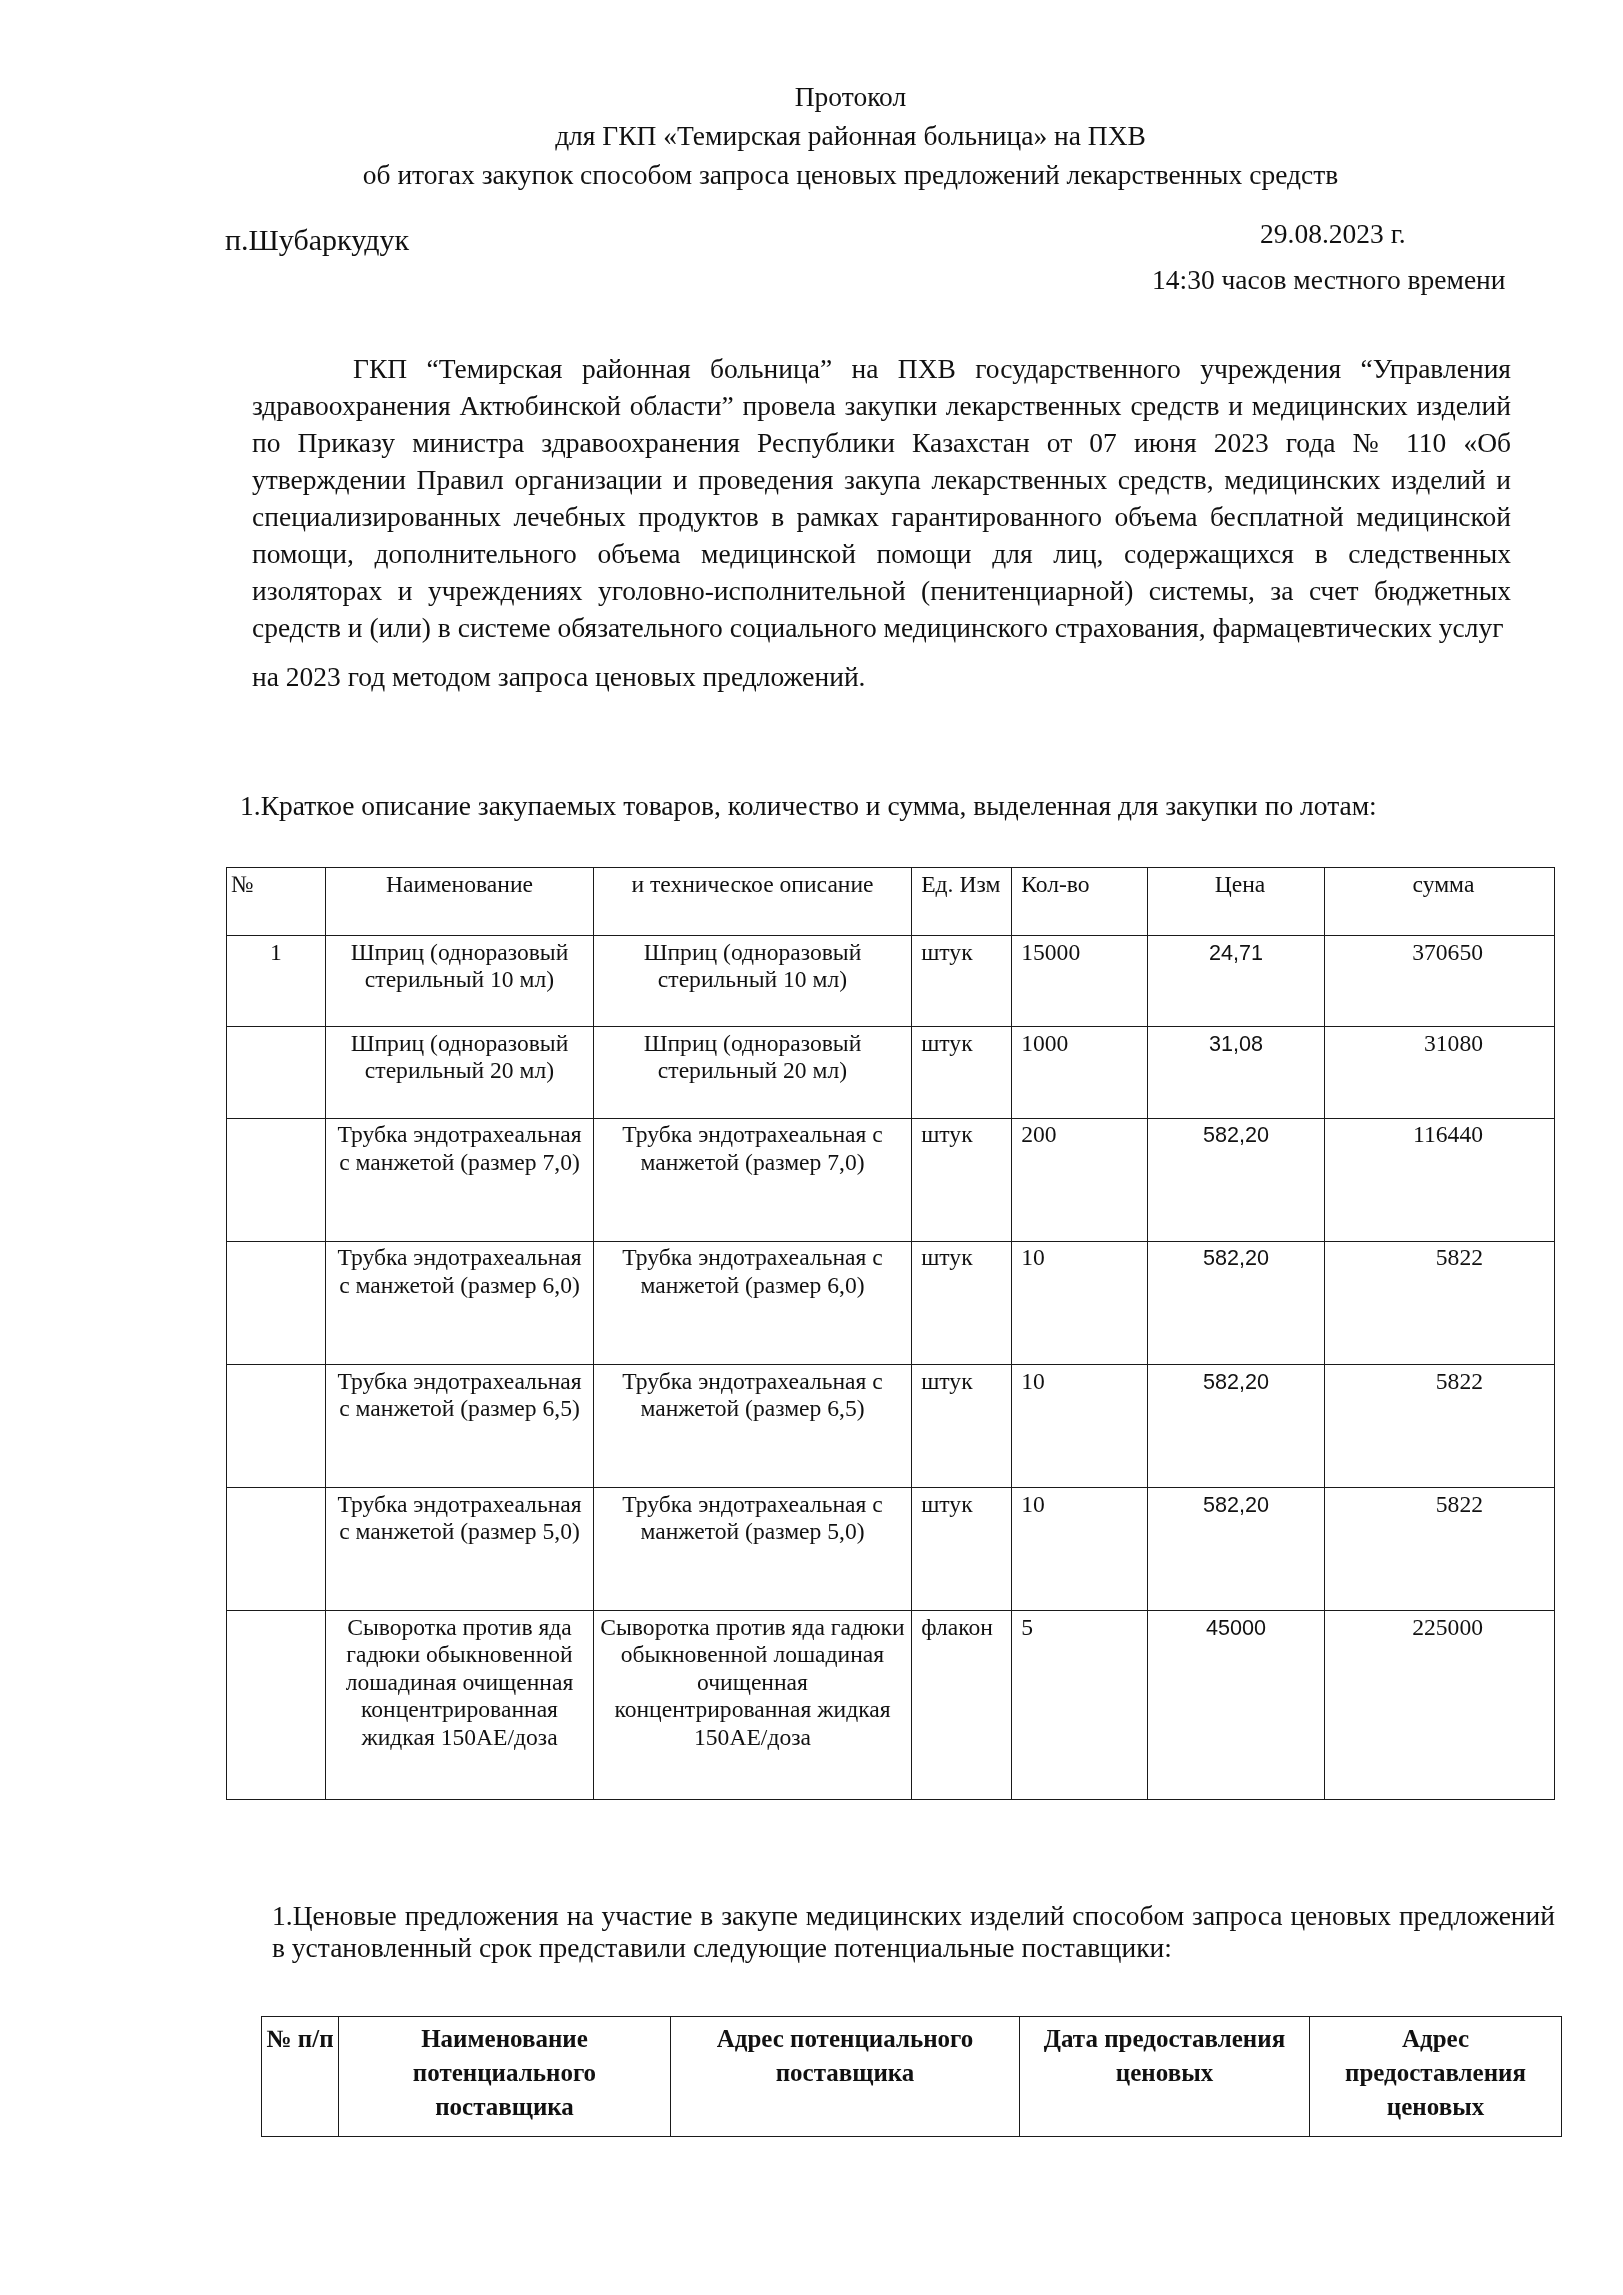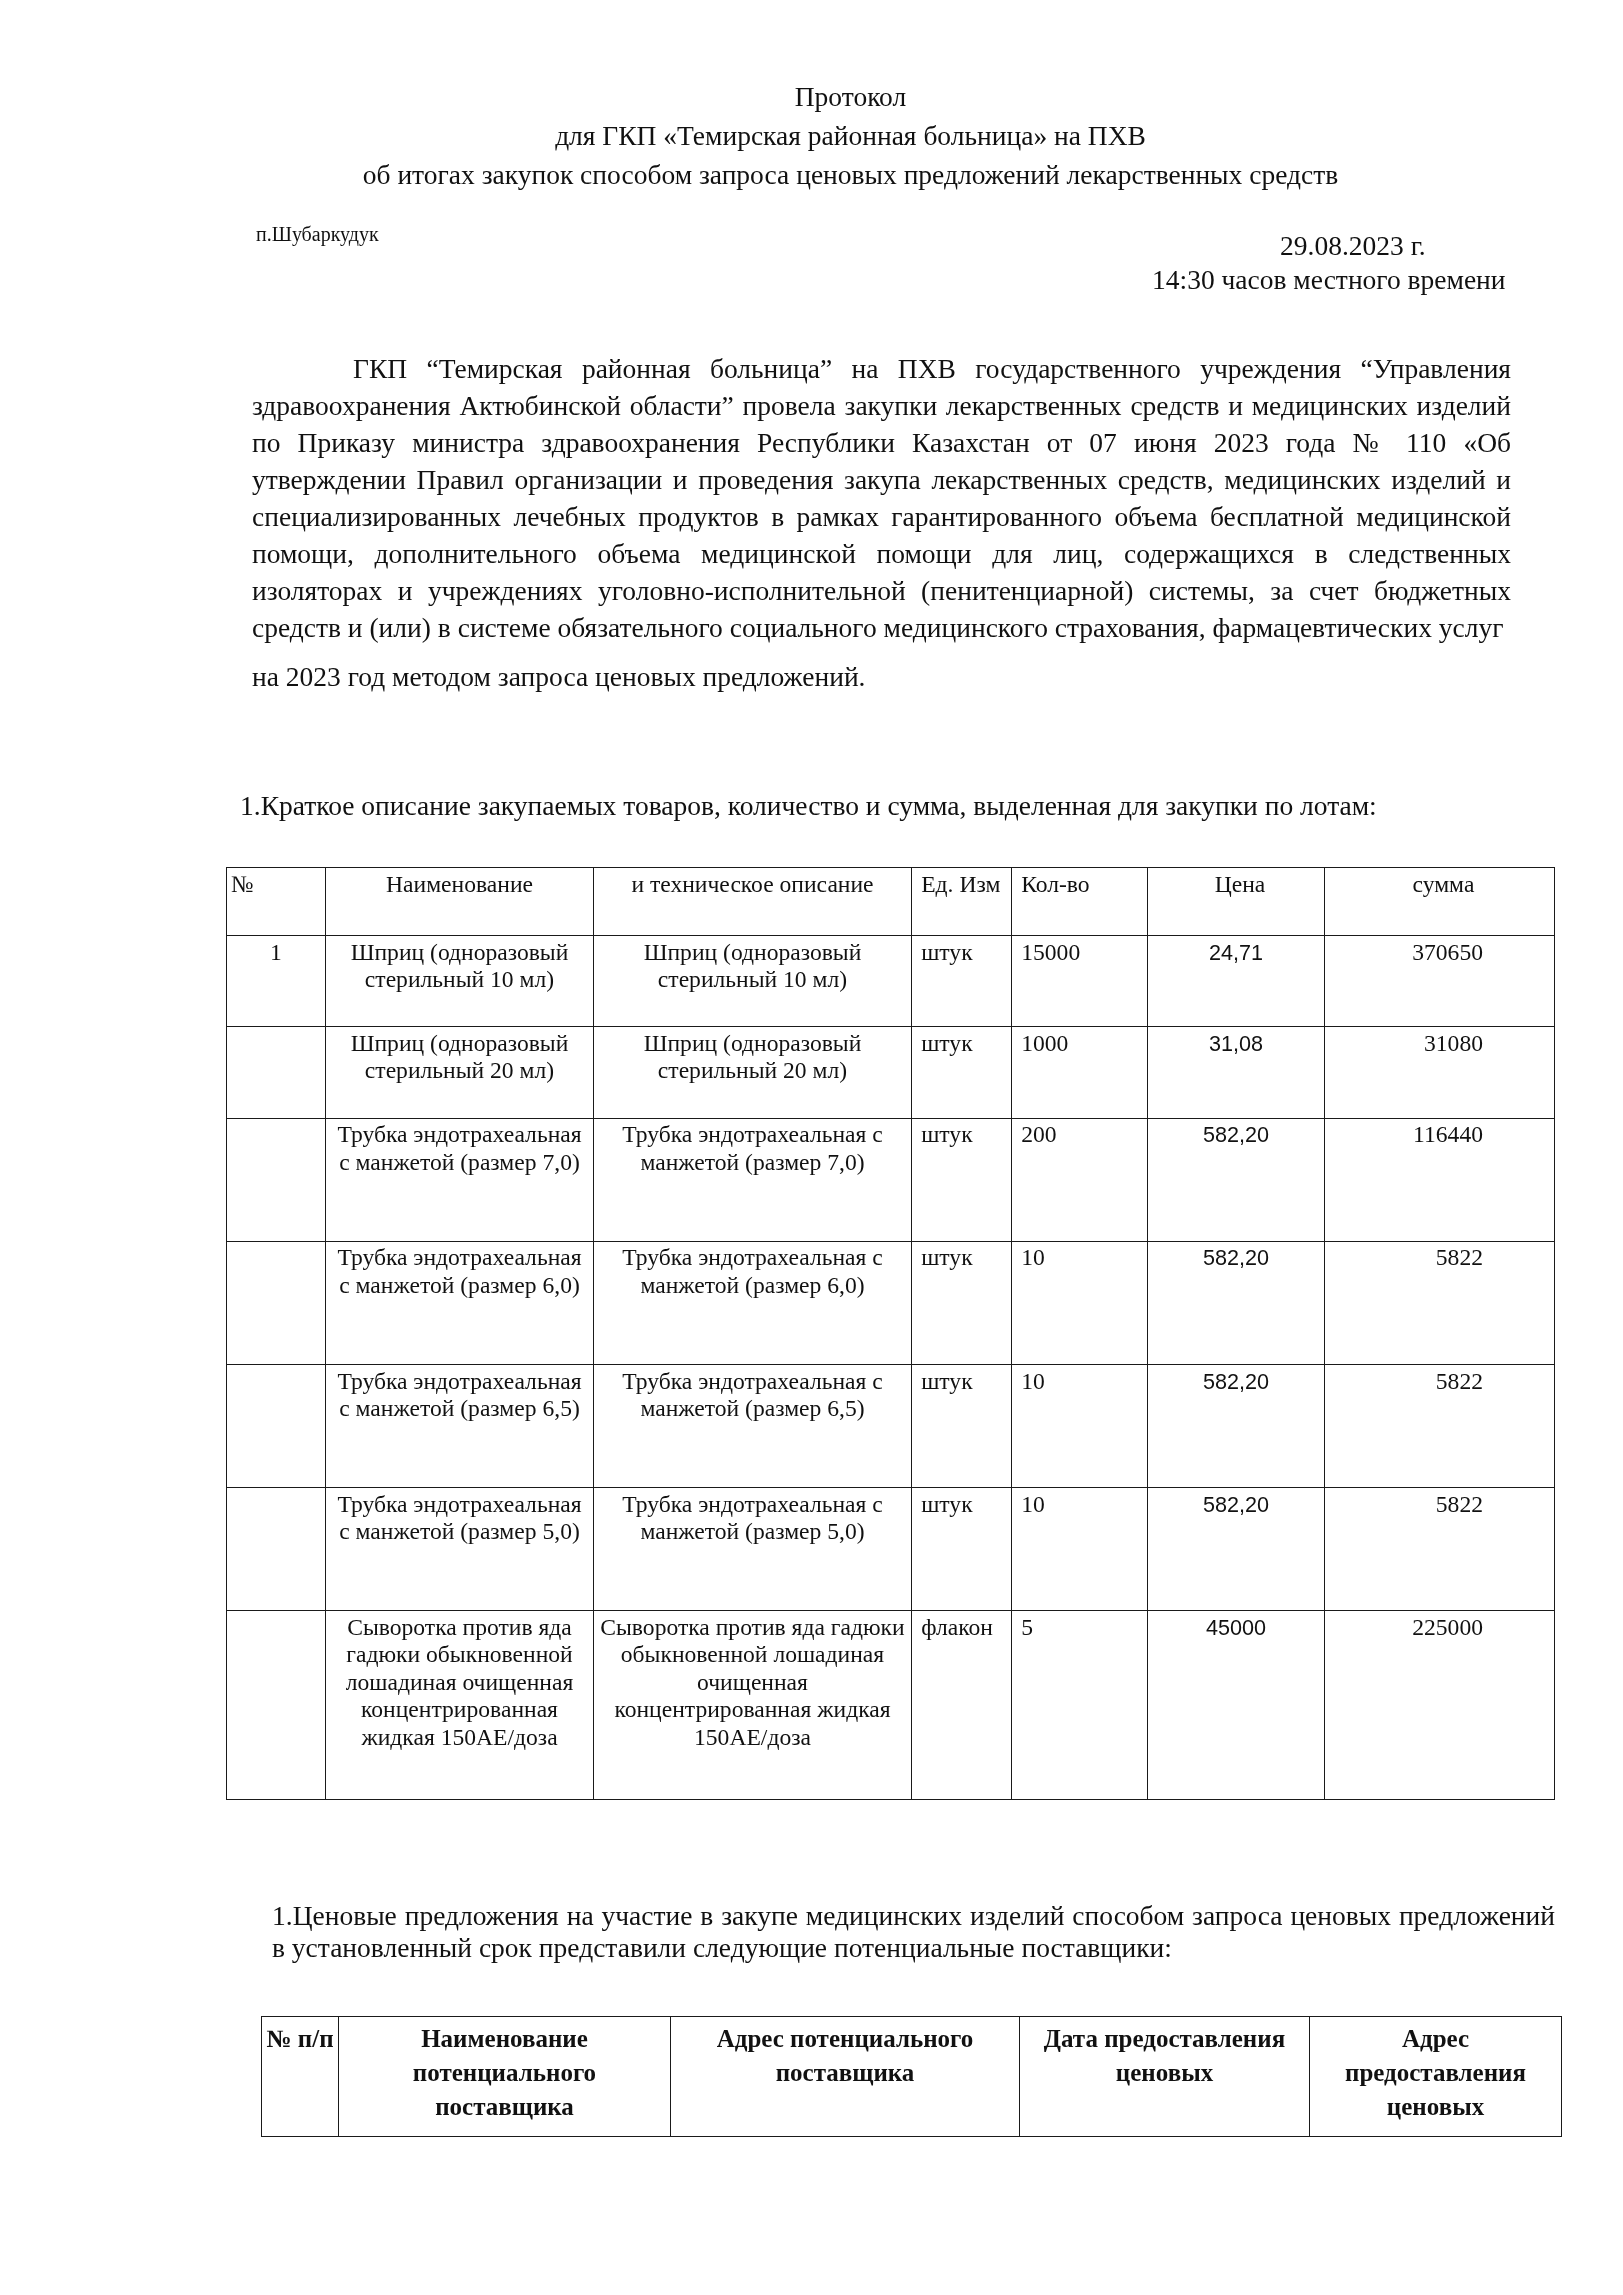--- a/index.html
+++ b/index.html
@@ -13,7 +13,7 @@
     position: absolute; left: 196px; top: 77px; width: 1309px;
     text-align: center; font-size: 27.5px; line-height: 39px;
   }
-  .place { position: absolute; left: 256px; top: 223px; font-size: 20px; }
+  .place { position: absolute; left: 225px; top: 223px; font-size: 30px; }
   .date  { position: absolute; left: 1260px; top: 230px; font-size: 27.5px; margin-left: 20px; }
   .time  { position: absolute; left: 1152px; top: 264px; font-size: 27.5px; text-align: right; }
   .intro {

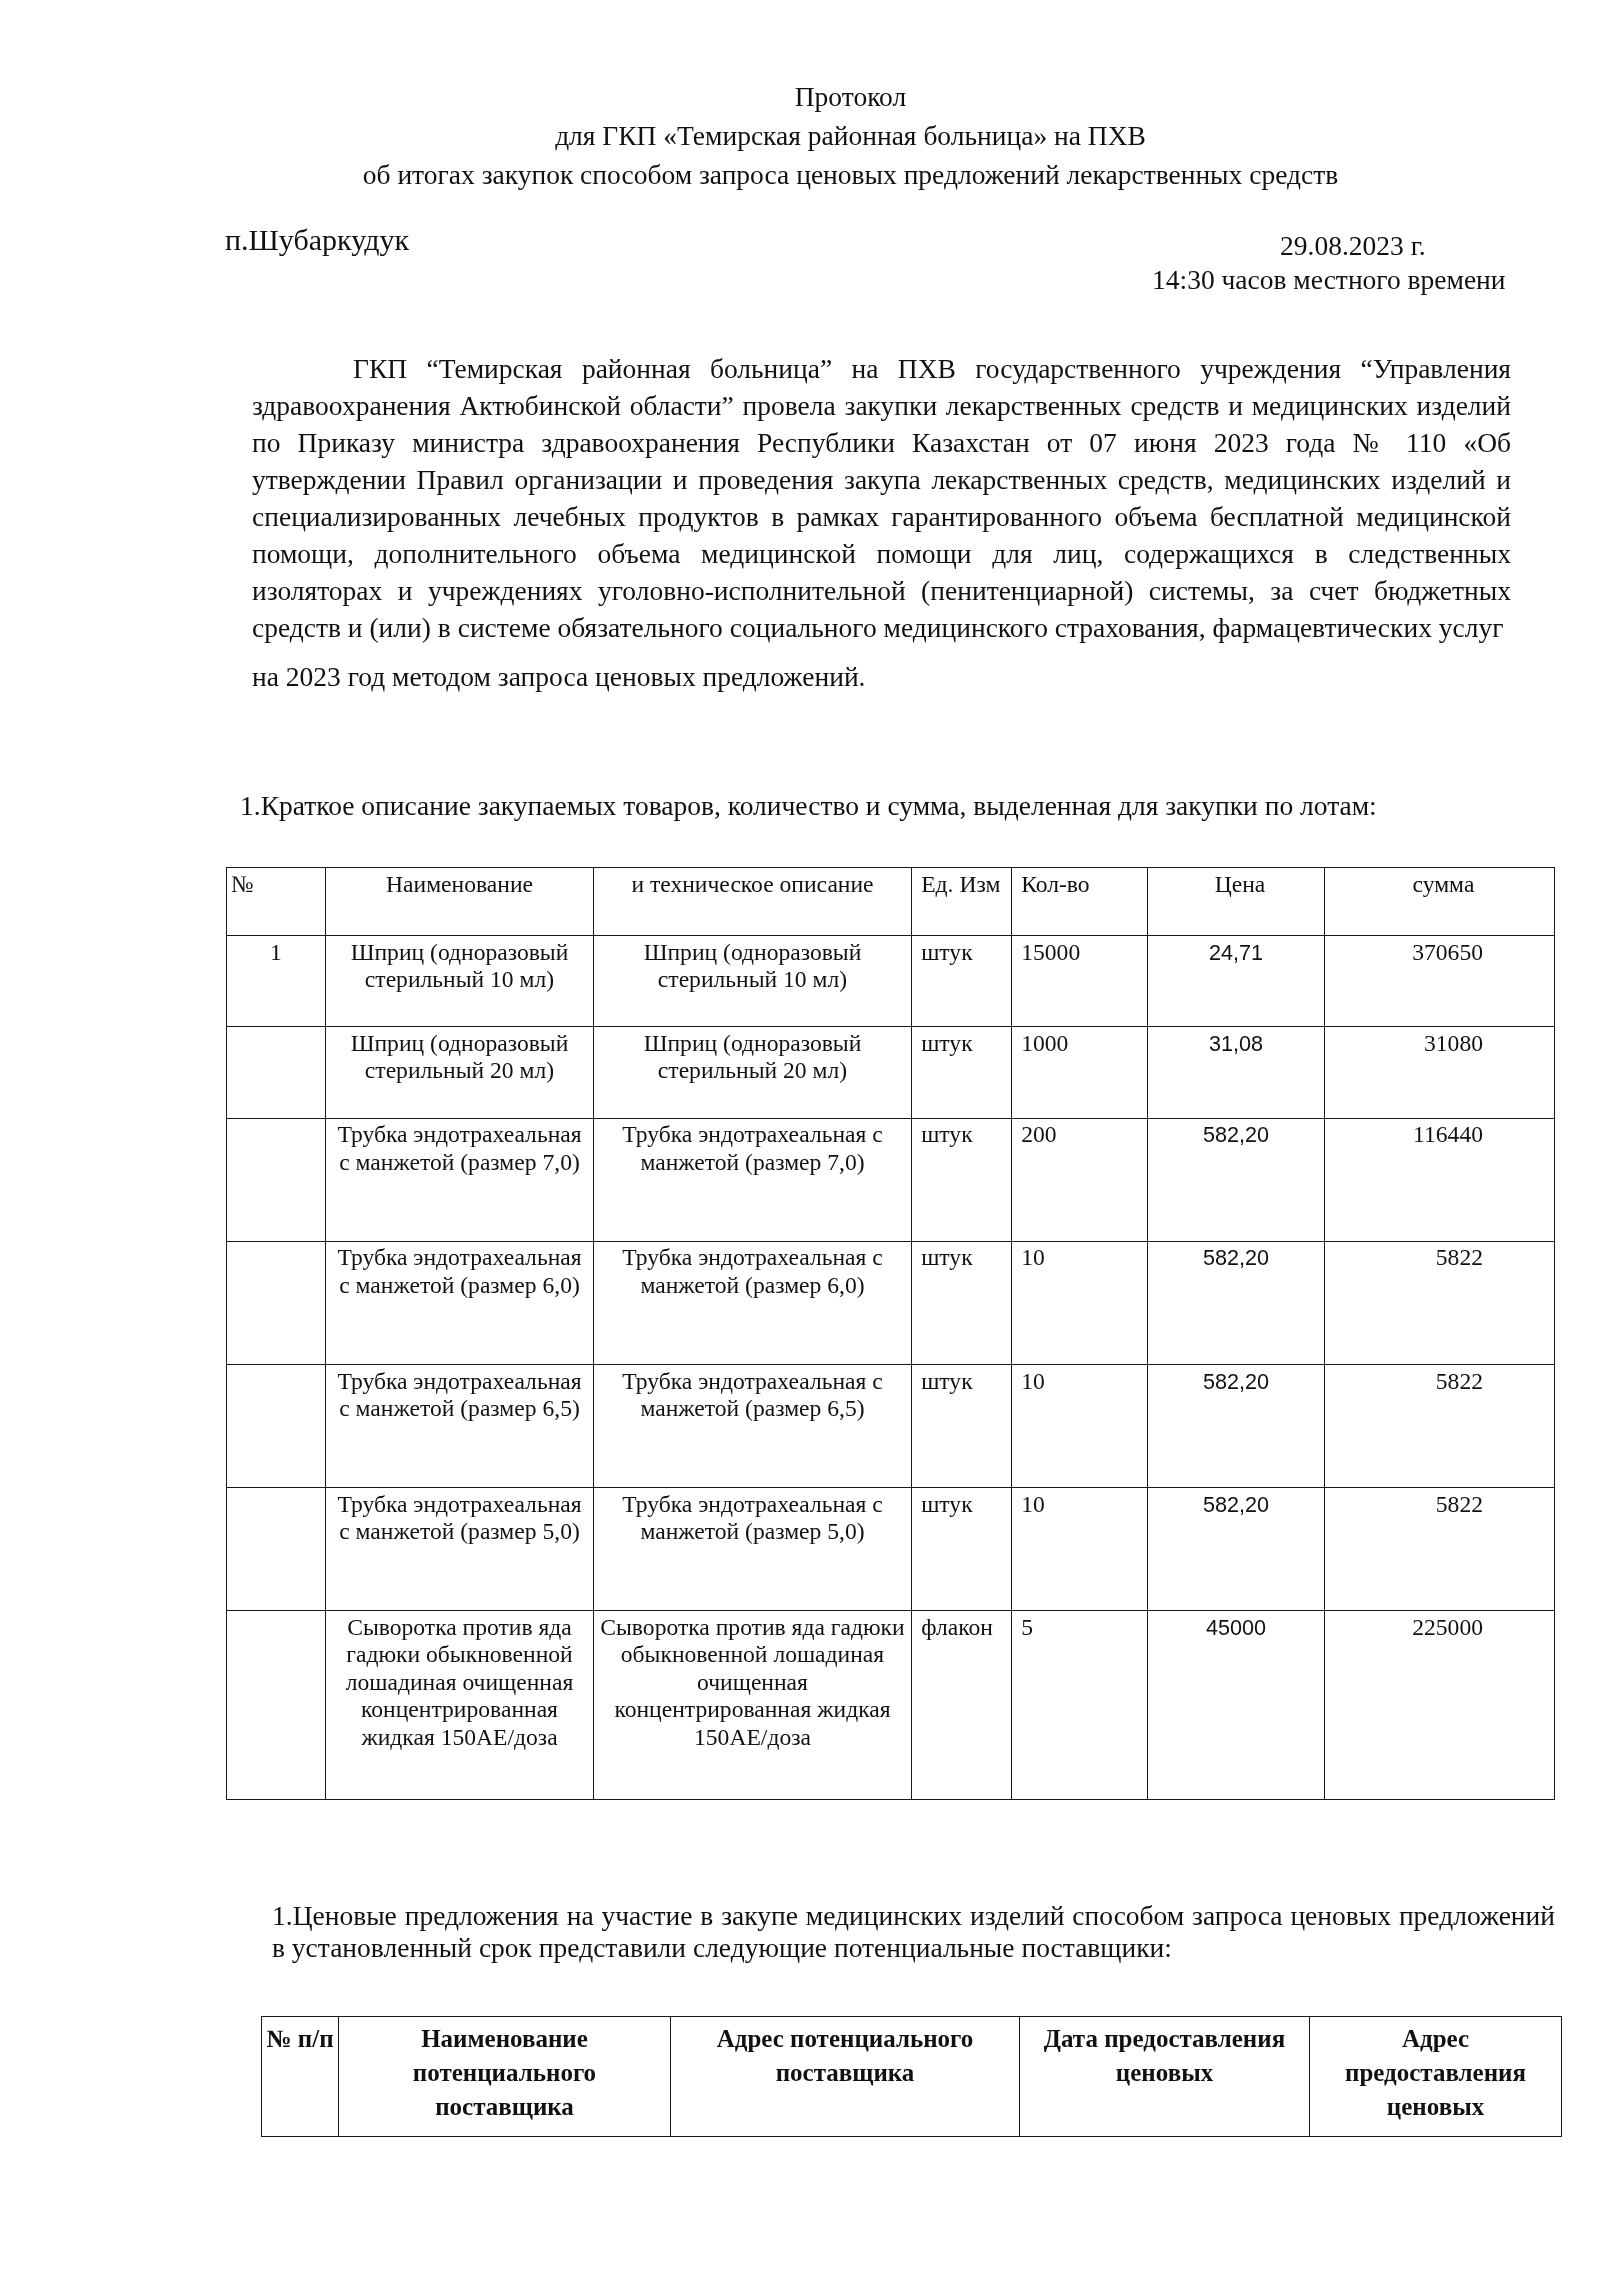--- a/index.html
+++ b/index.html
@@ -14,7 +14,7 @@
     text-align: center; font-size: 27.5px; line-height: 39px;
   }
   .place { position: absolute; left: 225px; top: 223px; font-size: 30px; }
-  .date  { position: absolute; left: 1260px; top: 230px; font-size: 27.5px; margin-left: 20px; }
+  .date  { position: absolute; left: 1260px; top: 218px; font-size: 27.5px; }
   .time  { position: absolute; left: 1152px; top: 264px; font-size: 27.5px; text-align: right; }
   .intro {
     position: absolute; left: 240px; top: 338px; width: 1283px;

